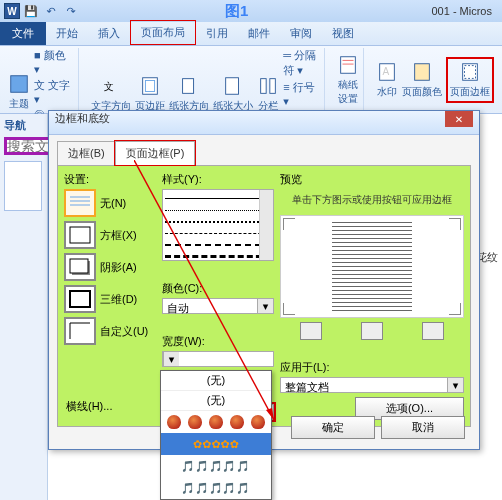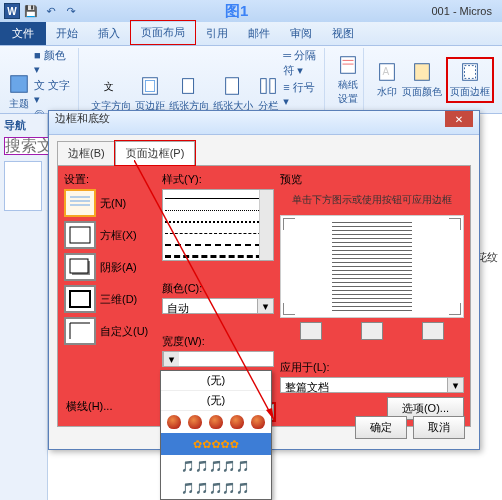--- a/index.html
+++ b/index.html
@@ -24,7 +24,7 @@
 .small-stack{display:flex;flex-direction:column;gap:2px;font-size:10px;color:#2b5a99}
 .nav{position:absolute;left:0;top:114px;width:48px;bottom:0;background:#eaf1fb;border-right:1px solid #bcd0ea;padding:4px}
 .nav .hdr{color:#2b5a99;font-weight:bold;margin-bottom:4px}
-.nav input{width:59px;height:18px;border:1px solid #a21caf;margin-bottom:6px;font-size:16px}
+.nav input{width:59px;height:18px;border:3px solid #a21caf;margin-bottom:6px;font-size:14px}
 .nav .pg{width:38px;height:50px;border:1px solid #a9c2e8;background:#fff;margin-bottom:4px}
 .doc{position:absolute;left:48px;top:114px;right:0;bottom:0;background:#fff;padding:8px;color:#333}
 .doc div{margin:6px 0}

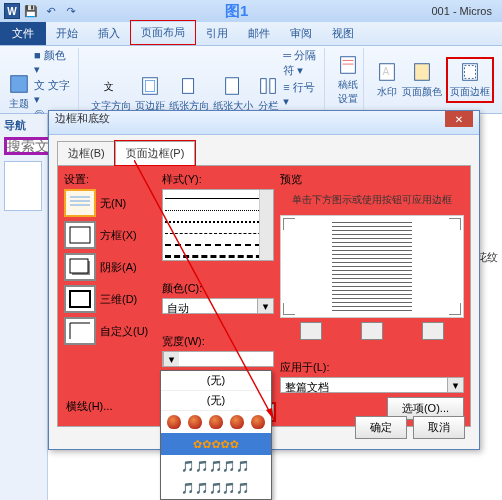--- a/index.html
+++ b/index.html
@@ -35,7 +35,7 @@
 .dtab{padding:4px 10px;border:1px solid #aaa;border-bottom:none;background:#f4f4f4;color:#333;margin-right:-1px;cursor:pointer}
 .dtab.active{background:#fff;position:relative;z-index:2}
 .dtab.hl{outline:1px solid #d00}
-.dbody{border:1px solid #aaa;margin:0 8px 8px 8px;background:#ef4444;height:262px;display:flex;padding:6px;gap:6px;position:relative}
+.dbody{border:1px solid #aaa;margin:0 8px 8px 8px;background:#bef264;height:262px;display:flex;padding:6px;gap:6px;position:relative}
 .col{display:flex;flex-direction:column}
 .col.settings{width:92px}
 .section-lbl{font-size:11px;margin-bottom:2px}

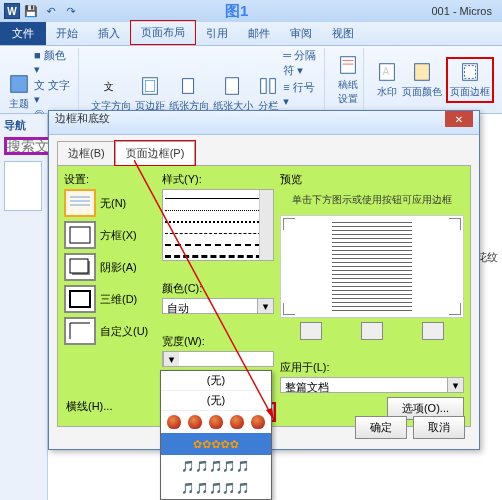--- a/index.html
+++ b/index.html
@@ -64,7 +64,7 @@
 .pvicons{display:flex;justify-content:space-around;margin-top:4px}
 .pvicons div{width:22px;height:18px;border:1px solid #888;background:#eee}
 .dbtns{position:absolute;right:14px;bottom:10px;display:flex;gap:6px}
-.dbtn{padding:3px 14px;border:1px solid #888;background:linear-gradient(#fff,#e4e4e4);cursor:pointer}
+.dbtn{padding:3px 30px;border:1px solid #888;background:linear-gradient(#fff,#e4e4e4);cursor:pointer}
 .hline{position:absolute;left:8px;bottom:12px;display:flex;align-items:flex-end;gap:2px}
 .arrow1{position:absolute;left:134px;top:160px;width:150px;height:270px;pointer-events:none;z-index:20}
 </style>

